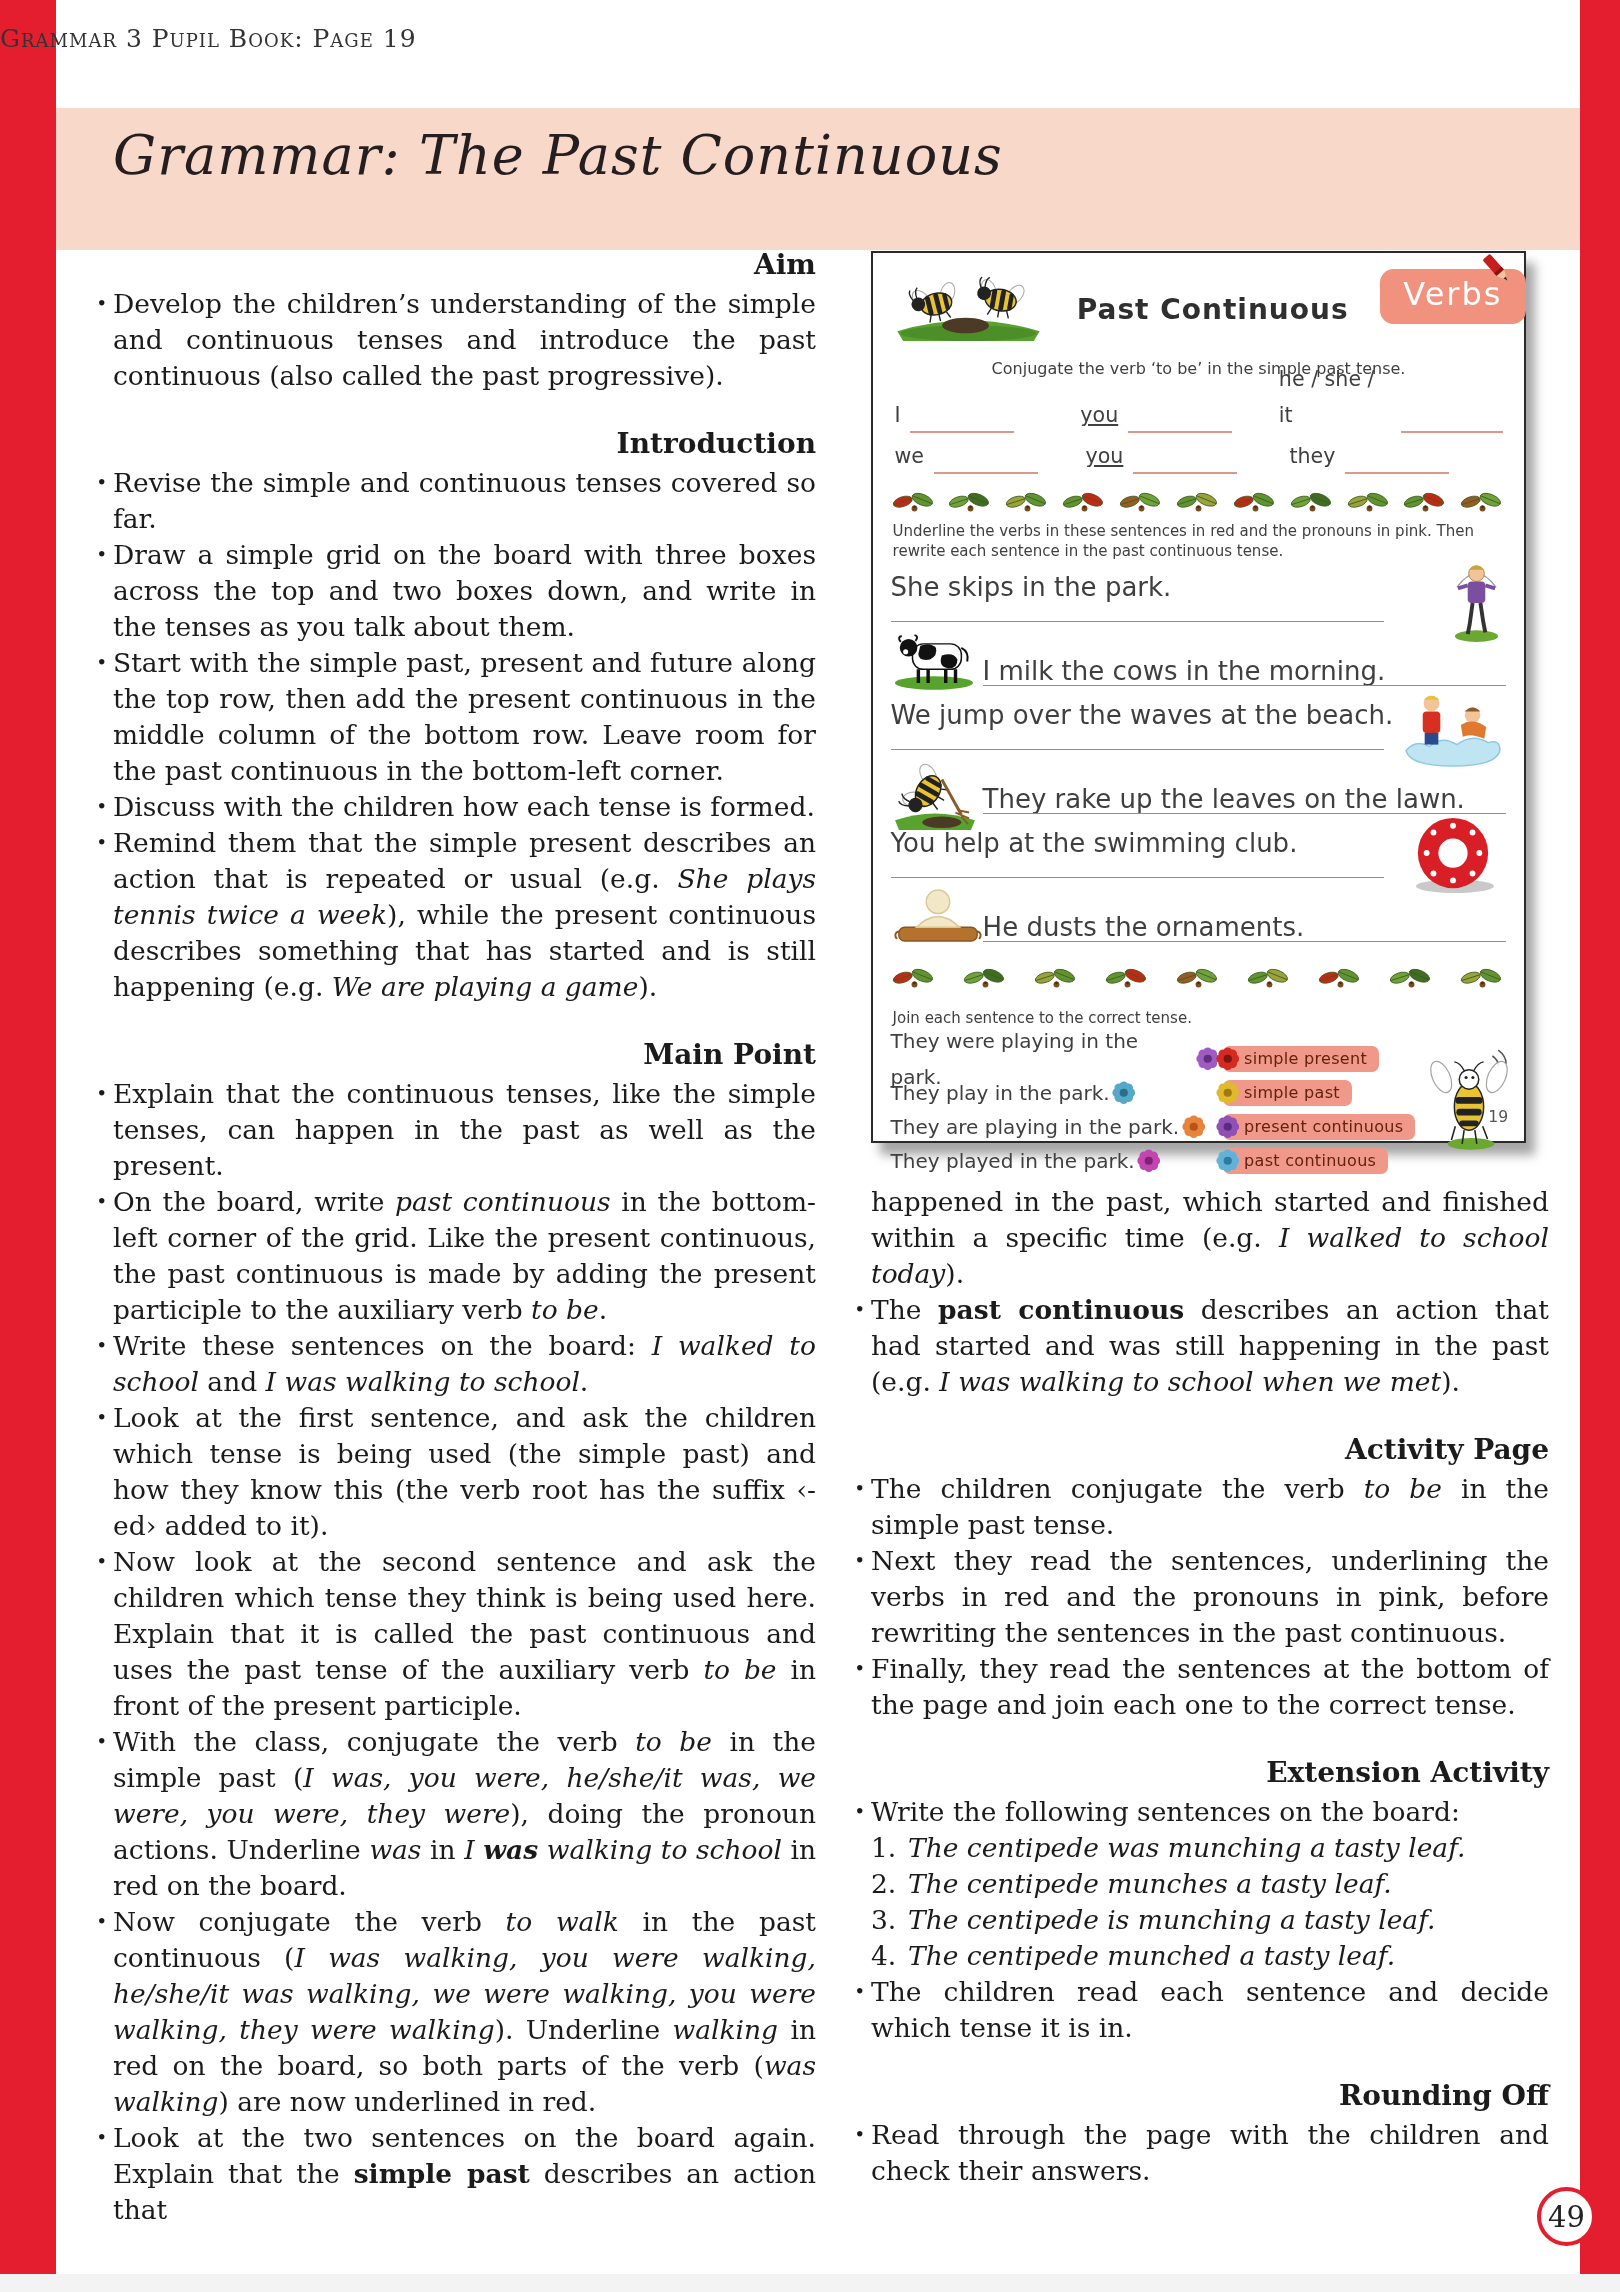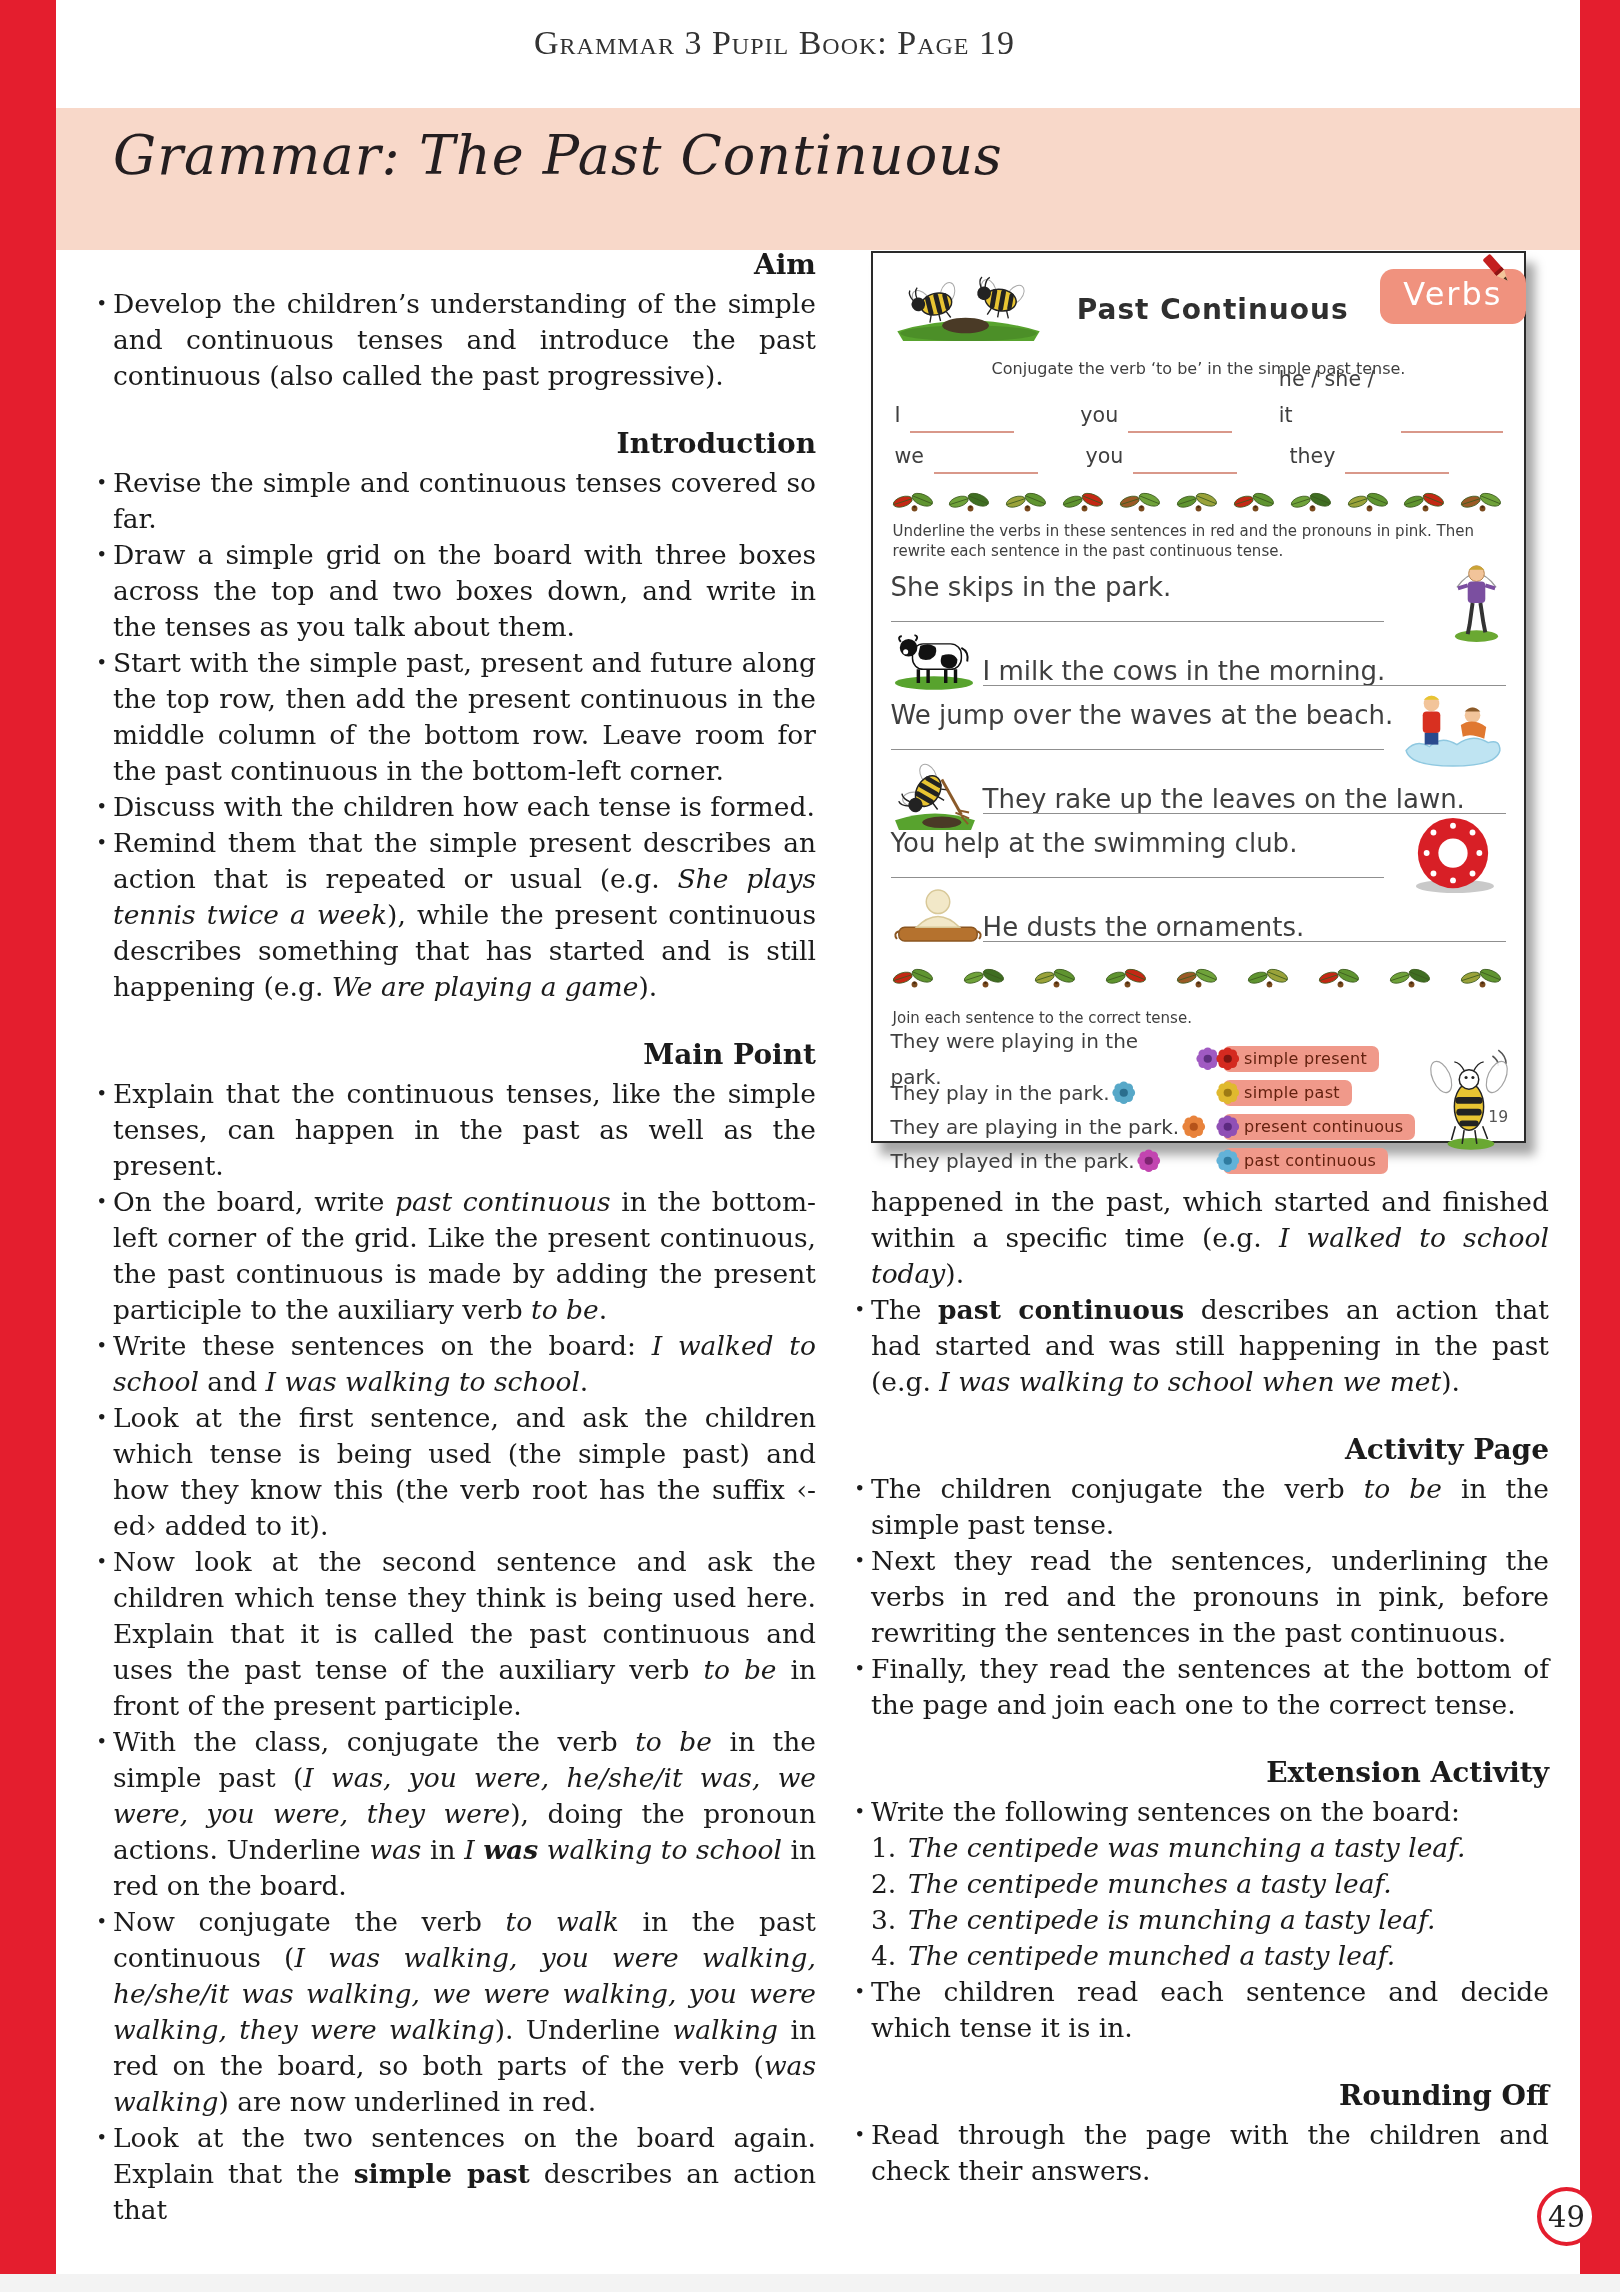--- a/index.html
+++ b/index.html
@@ -17,8 +17,8 @@
   .stripe-left{position:absolute;left:0;top:0;width:56px;height:2274px;background:var(--red);}
   .stripe-right{position:absolute;left:1580px;top:0;width:40px;height:2274px;background:var(--red);}
   .bottom-strip{position:absolute;left:0;top:2274px;width:1620px;height:18.6px;background:#f3f3f3;}
-  .running-head{position:absolute;top:23.5px;left:0;width:1549px;text-align:center;
-        font-variant:small-caps;font-size:34px;letter-spacing:1px;color:#333;font-family:Liberation Serif, serif;}
+  .running-head{position:absolute;top:23.5px;left:0;width:1549px;text-align:left;
+        font-variant:small-caps;font-size:25px;letter-spacing:1px;color:#333;}
   .title-band{position:absolute;left:56px;top:108px;width:1524px;height:142px;background:var(--band);}
   .page-title{margin:0;padding:15.7px 0 0 57px;font-size:54px;font-style:italic;font-weight:normal;
         color:#241e20;letter-spacing:1px;}

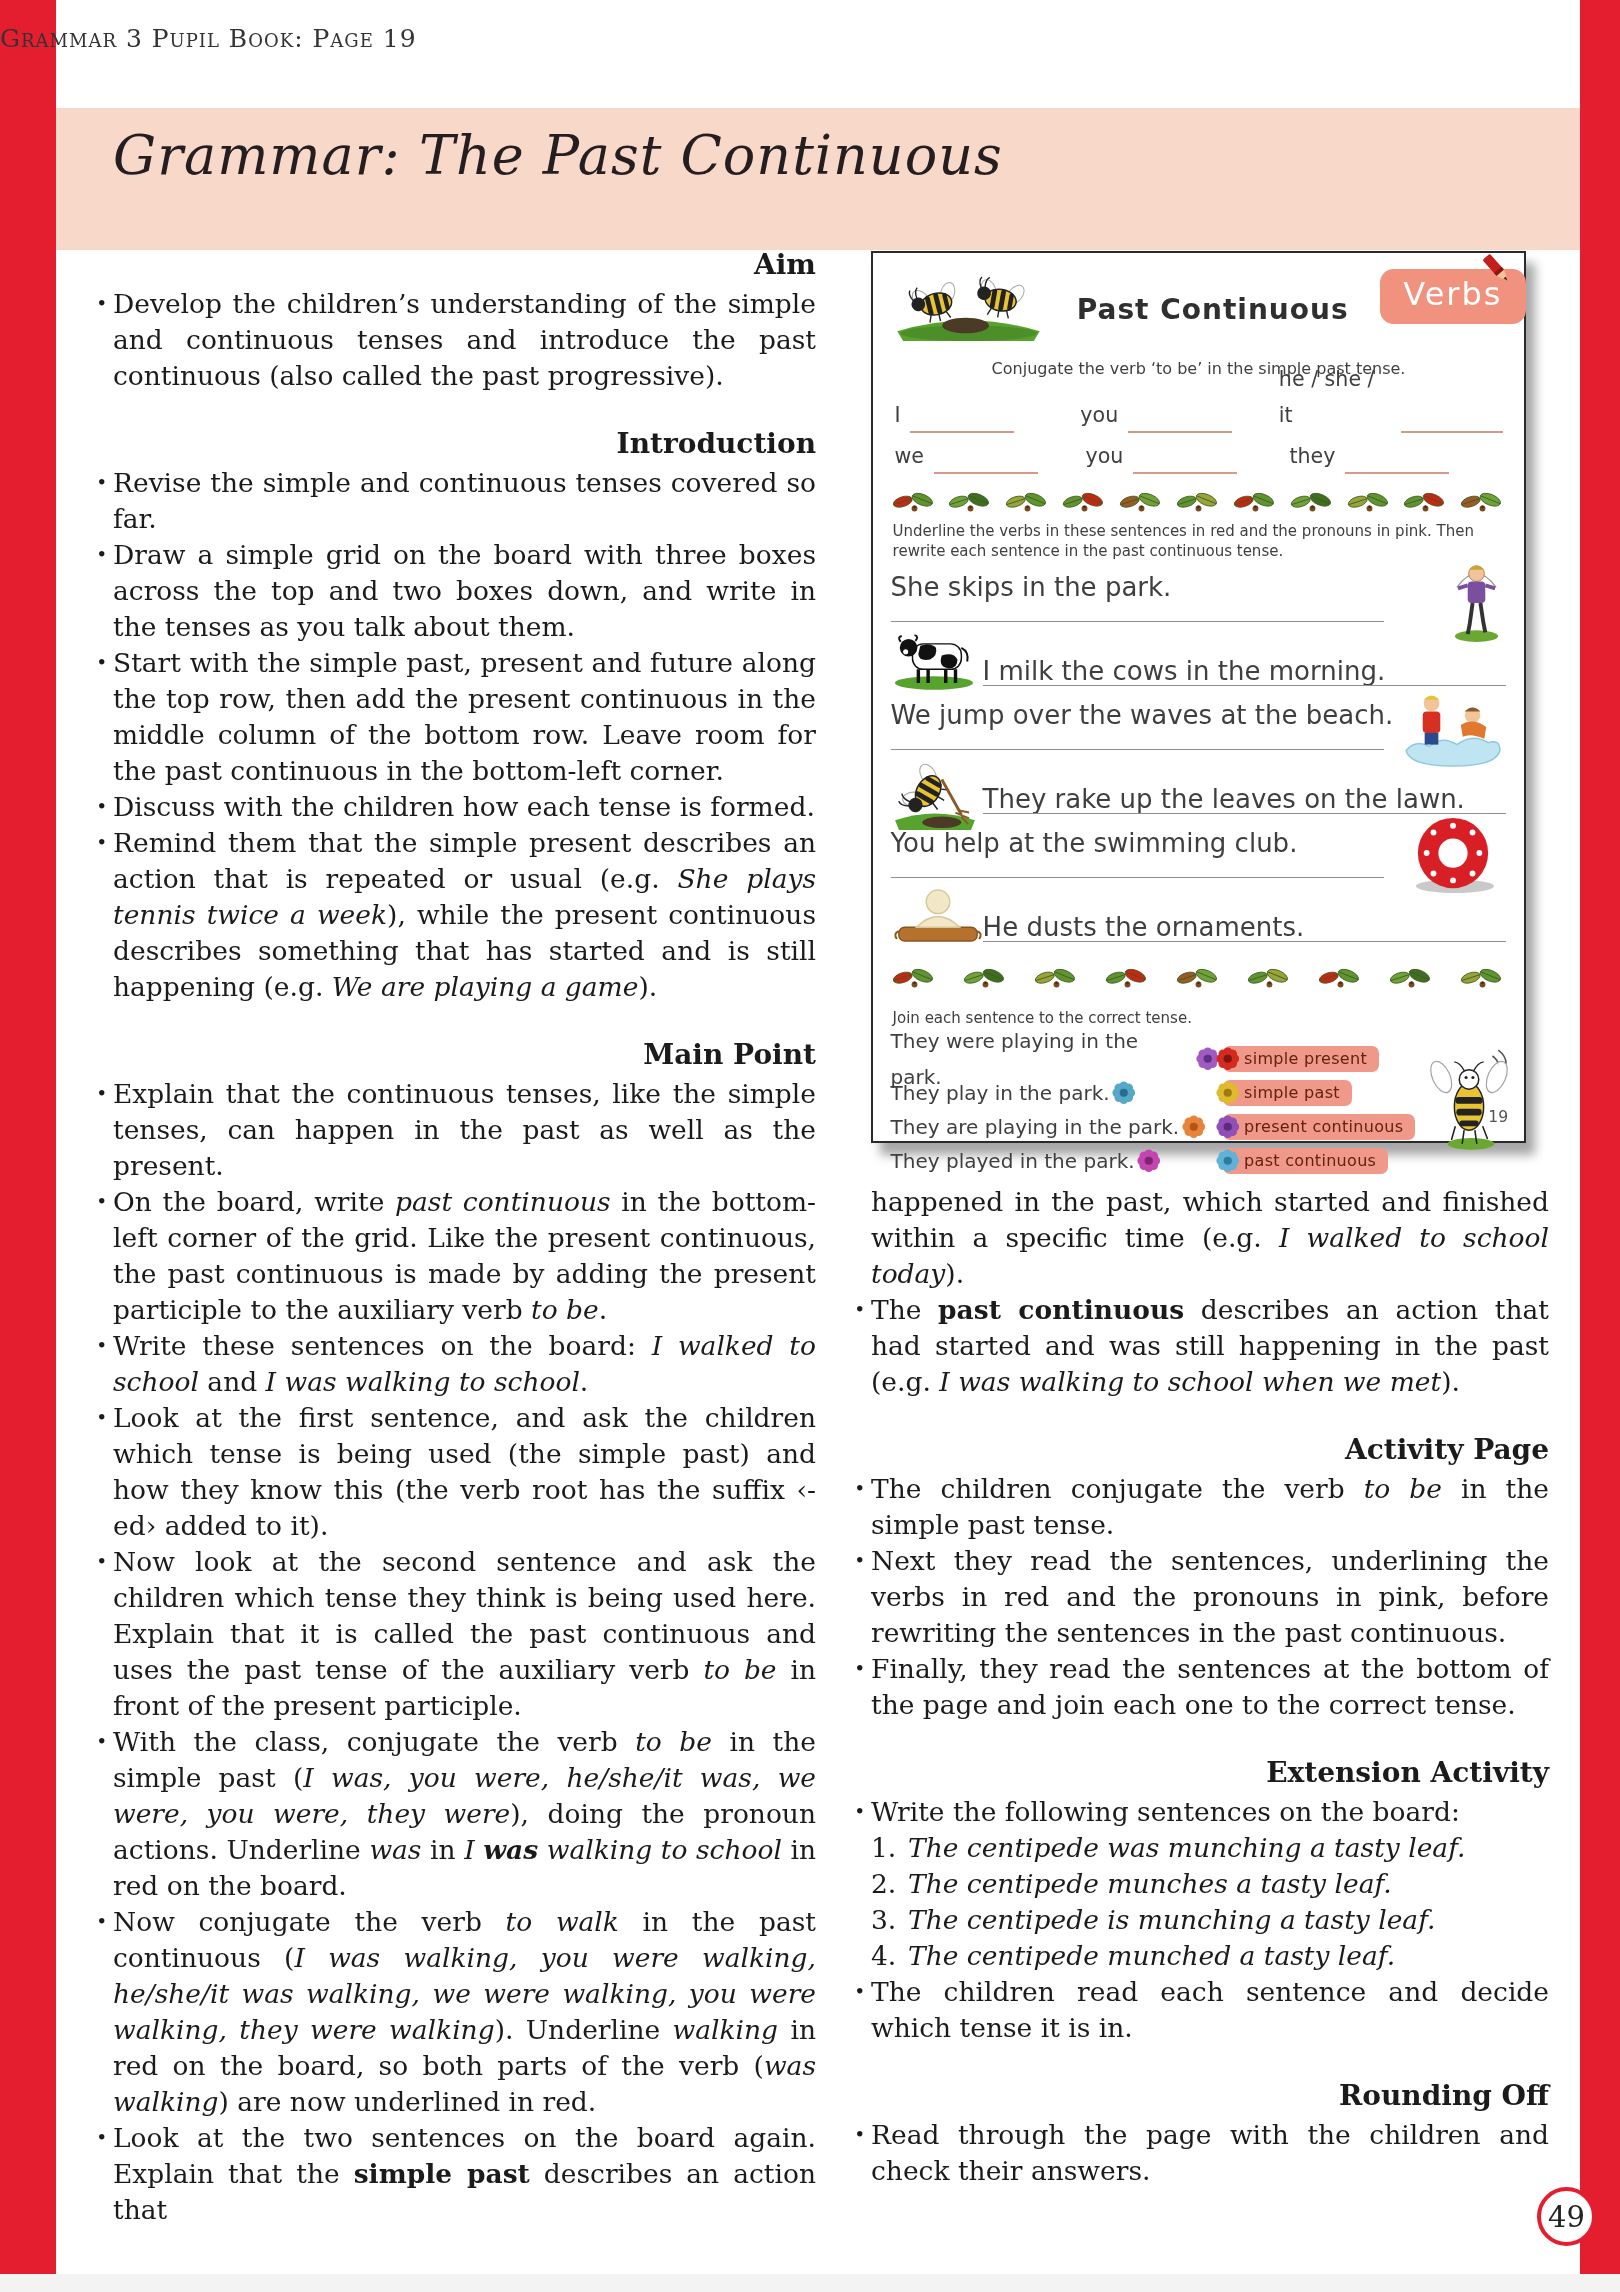--- a/index.html
+++ b/index.html
@@ -51,7 +51,7 @@
   .ws-pr-row{display:flex;height:41px;align-items:flex-end;font-size:20.6px;}
   .ws-pr-cell{display:flex;align-items:flex-end;}
   .ws-pr-cell.c1{width:191px;}
-  .ws-pr-cell.c2{width:204px;}
+  .ws-pr-cell.c2{width:204px;text-decoration:underline;}
   .ws-pr-line{width:104px;border-bottom:2px solid #d9988a;height:5.9px;margin-left:9.8px;}
   .leaf-row{display:flex;justify-content:space-between;align-items:center;margin:13.7px 0 3.9px;height:29px;}
   .ws-instr{font-size:15px;line-height:20.6px;margin:3.9px 2px 2px;}

